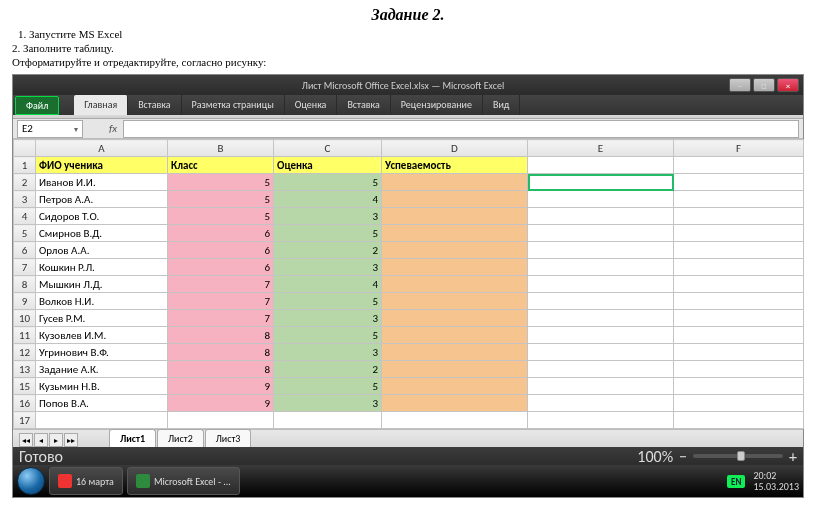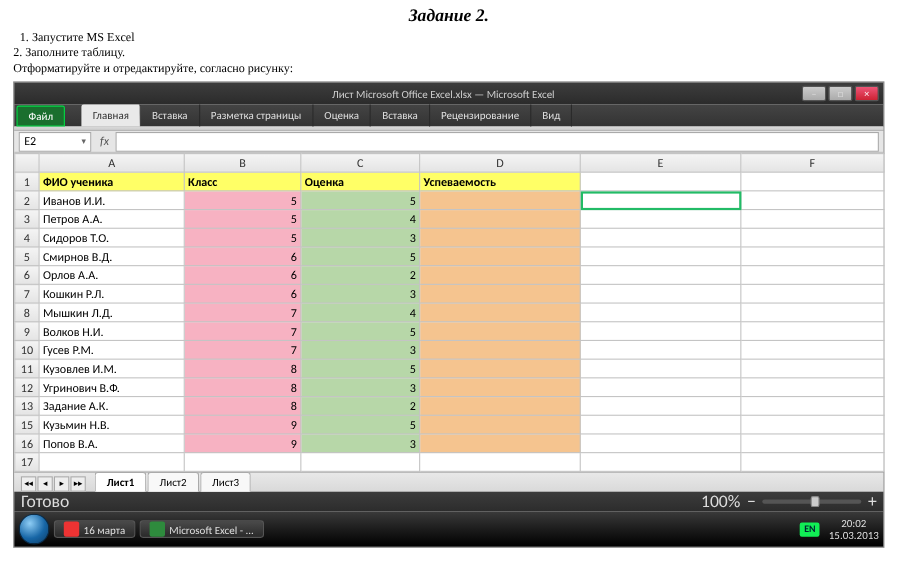--- a/index.html
+++ b/index.html
@@ -54,7 +54,7 @@
   .ribbon-tabs .tab.active { background:#e9e9e9; color:#333; border-radius:2px 2px 0 0; }
   .ribbon-body { height:4px; background:linear-gradient(#d9d9d9,#cfcfcf); border-bottom:1px solid #aaa;}
   .fx-bar { height:20px; background:#e6e6e6; display:flex; align-items:center; border-bottom:1px solid #bbb; }
-  .namebox { width:66px; height:18px; background:#fff; border:1px solid #aaa; margin:0 2px 0 4px; display:flex; align-items:center; padding:0 4px; font-size:11px;text-align:right;}
+  .namebox { width:66px; height:18px; background:#fff; border:1px solid #aaa; margin:0 20px 0 4px; display:flex; align-items:center; padding:0 4px; font-size:11px;text-align:right;}
   .namebox .dd { margin-left:auto; font-size:8px; color:#666;}
   .fx-label { font-style:italic; padding:0 6px; color:#555; }
   .fx-input { flex:1; height:18px; background:#fff; border:1px solid #aaa; margin-right:4px;}

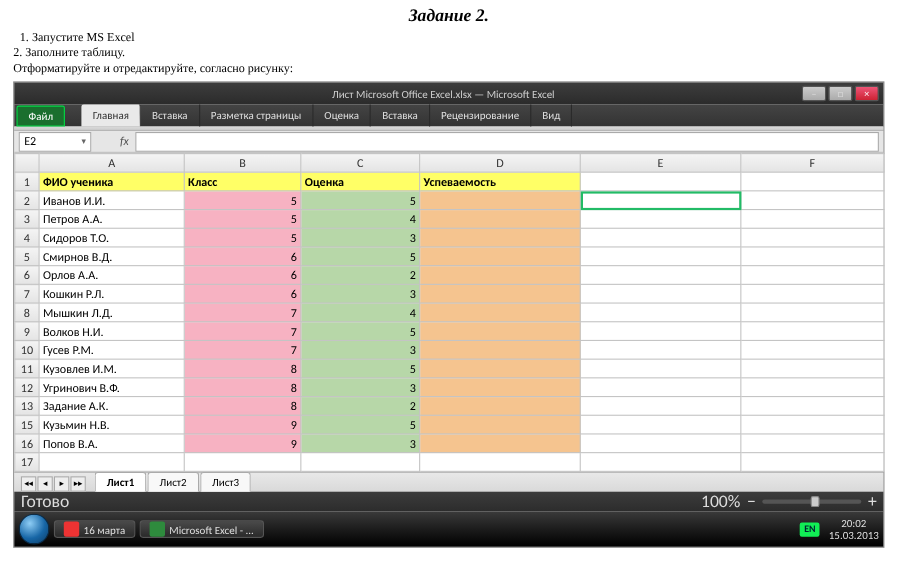--- a/index.html
+++ b/index.html
@@ -82,7 +82,7 @@
   .navset { display:flex; gap:1px; margin-right:8px; }
   .navbtn { width:14px; height:14px; border:1px solid #aaa; background:#eee; font-size:8px; display:flex; align-items:center; justify-content:center; cursor:pointer;}
   .stab { padding:2px 10px; border:1px solid #aaa; border-bottom:none; background:#f8f8f8; margin-right:1px; cursor:pointer; border-radius:3px 3px 0 0;}
-  .stab.active { background:#fff; font-weight:bold; }
+  .stab.active { background:#fff; font-weight:bold;margin-left:23px; }
   .statusbar { height:18px; background:linear-gradient(#3c3c3c,#2c2c2c); color:#ddd; font-size:16px; display:flex; align-items:center; padding:0 6px; justify-content:space-between;}
   .zoom { display:flex; align-items:center; gap:6px; }
   .zoom .track { width:90px; height:4px; background:#555; position:relative; border-radius:2px;}

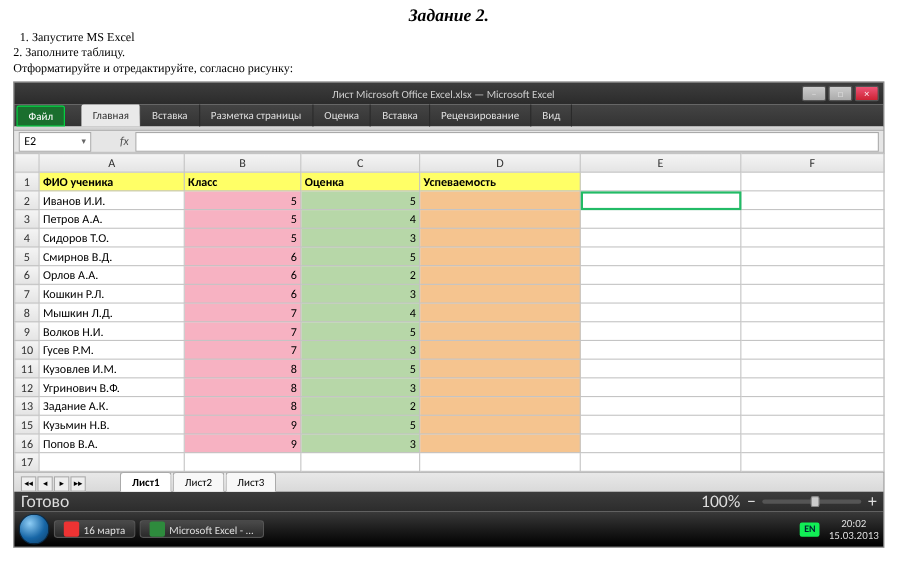--- a/index.html
+++ b/index.html
@@ -90,7 +90,7 @@
 
   .taskbar { height:32px; background:linear-gradient(#3a3a3a,#161616 60%,#000); display:flex; align-items:center; padding:0 4px; gap:4px; font-size:10px; color:#ddd;}
   .orb { width:28px; height:28px; border-radius:50%; background:radial-gradient(circle at 35% 30%, #8ecdf5, #1766a6 55%, #0b3a63); border:1px solid #0a2a45; cursor:pointer;}
-  .tbtn { height:16px; padding:0 8px; background:linear-gradient(#4a4a4a,#2a2a2a); border:1px solid #555; border-radius:3px; display:flex; align-items:center; gap:4px; cursor:pointer;}
+  .tbtn { height:28px; padding:0 8px; background:linear-gradient(#4a4a4a,#2a2a2a); border:1px solid #555; border-radius:3px; display:flex; align-items:center; gap:4px; cursor:pointer;}
   .tbtn .ic { width:14px; height:14px; border-radius:2px; }
   .spacer { flex:1; }
   .tray { display:flex; align-items:center; gap:8px; }

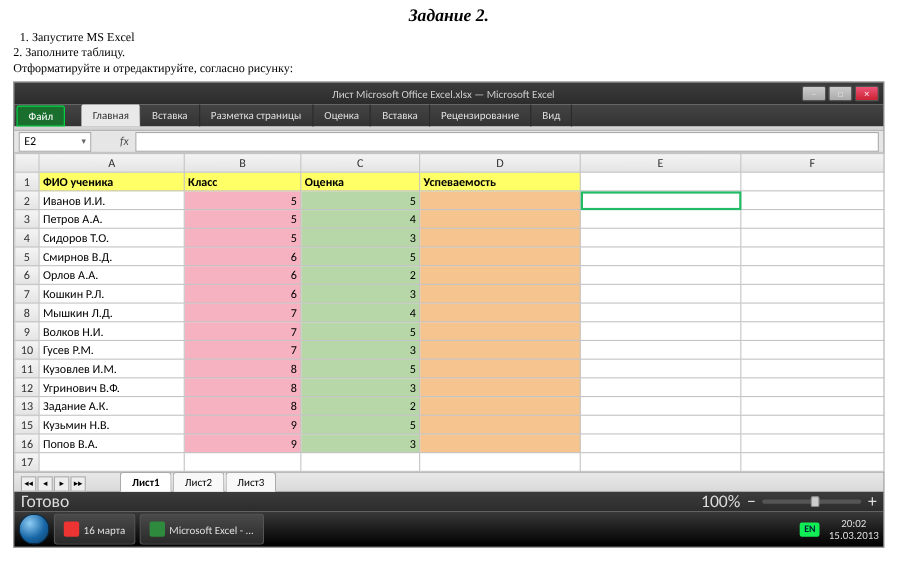--- a/index.html
+++ b/index.html
@@ -94,7 +94,7 @@
   .tbtn .ic { width:14px; height:14px; border-radius:2px; }
   .spacer { flex:1; }
   .tray { display:flex; align-items:center; gap:8px; }
-  .clock { text-align:center; line-height:11px; }
+  .clock { text-align:left; line-height:11px; }
   .lang { background:#1e5; color:#023; padding:1px 4px; border-radius:2px; font-weight:bold; font-size:9px;}
 </style>
 </head>

